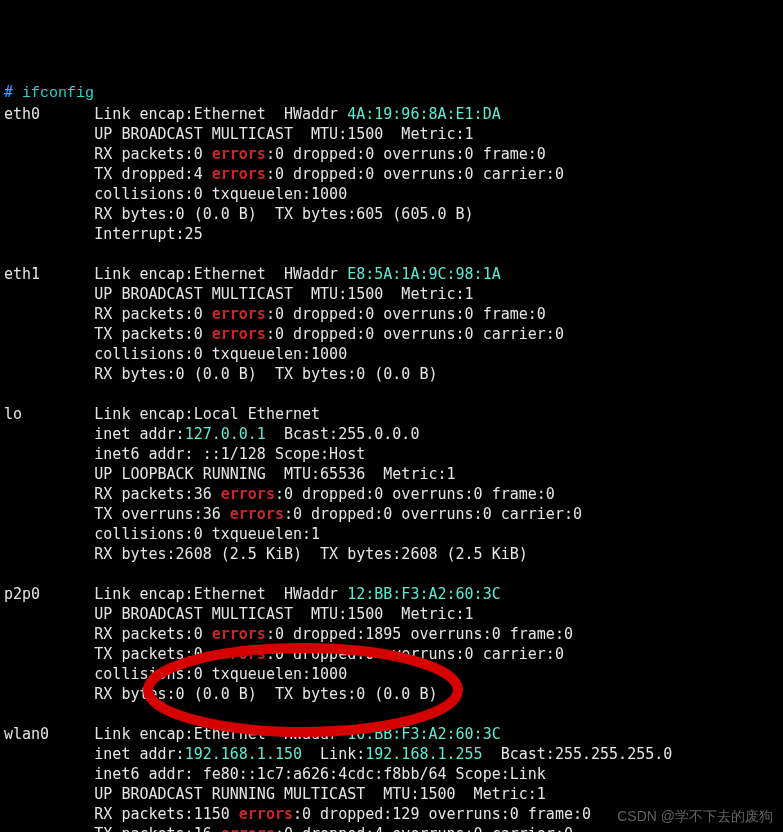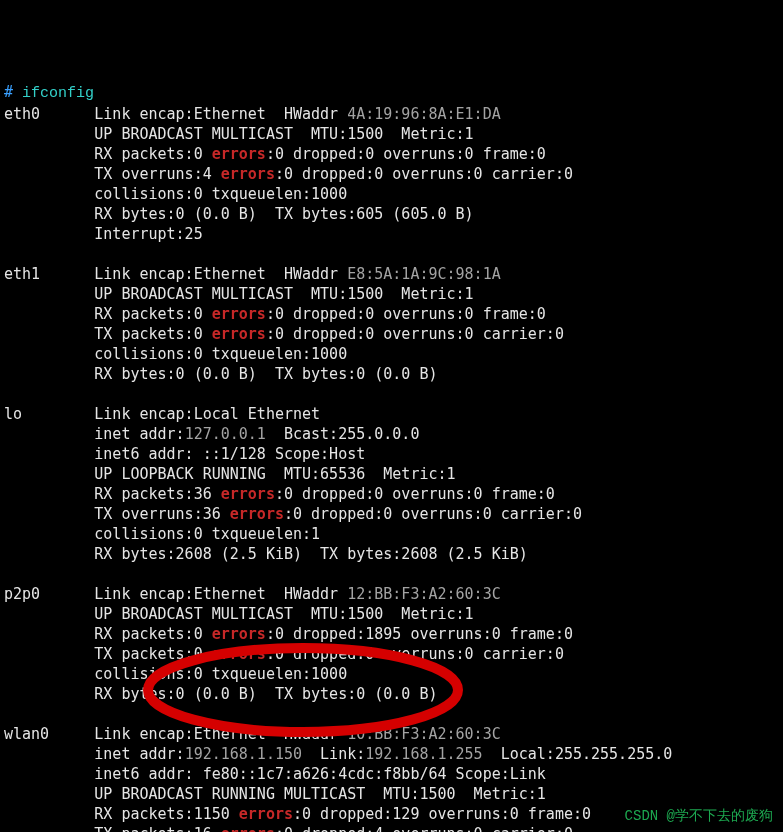--- a/index.html
+++ b/index.html
@@ -23,7 +23,7 @@
   }
   .blue   { color: #3aa0ff; }
   .cyan   { color: #33d0c9; font-family: Liberation Mono, monospace; }
-  .magenta{ color: #a3a3a3; }
+  .magenta{ color: #5eead4; }
   .red    { color: #c62828; font-weight: bold; }
   .watermark {
     position: absolute;

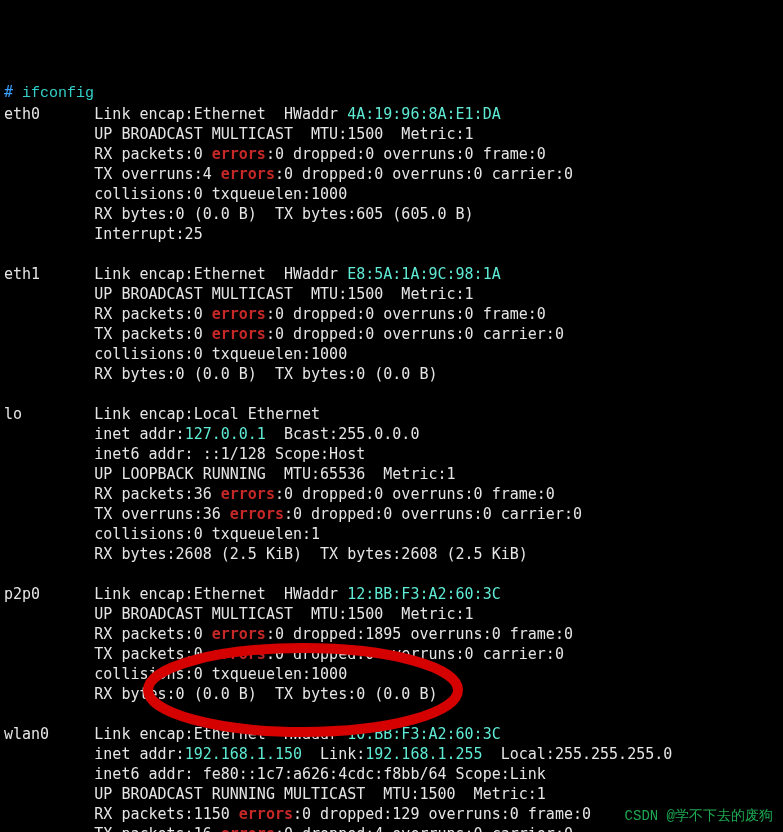--- a/index.html
+++ b/index.html
@@ -53,7 +53,7 @@
 <span>eth0</span>      <span>Link encap:</span><span>Ethernet</span><span>  HWaddr </span><span class="magenta">4A:19:96:8A:E1:DA</span>
           <span>UP BROADCAST MULTICAST  MTU:1500  Metric:1</span>
           <span>RX packets:0 </span><span class="red">errors</span><span>:0 dropped:0 overruns:0 frame:0</span>
-          <span>TX overruns:4 </span><span class="red">errors</span><span>:0 dropped:0 overruns:0 carrier:0</span>
+          <span>TX dropped:4 </span><span class="red">errors</span><span>:0 dropped:0 overruns:0 carrier:0</span>
           <span>collisions:0 txqueuelen:1000</span>
           <span>RX bytes:0 (0.0 B)  TX bytes:605 (605.0 B)</span>
           <span>Interrupt:25</span>

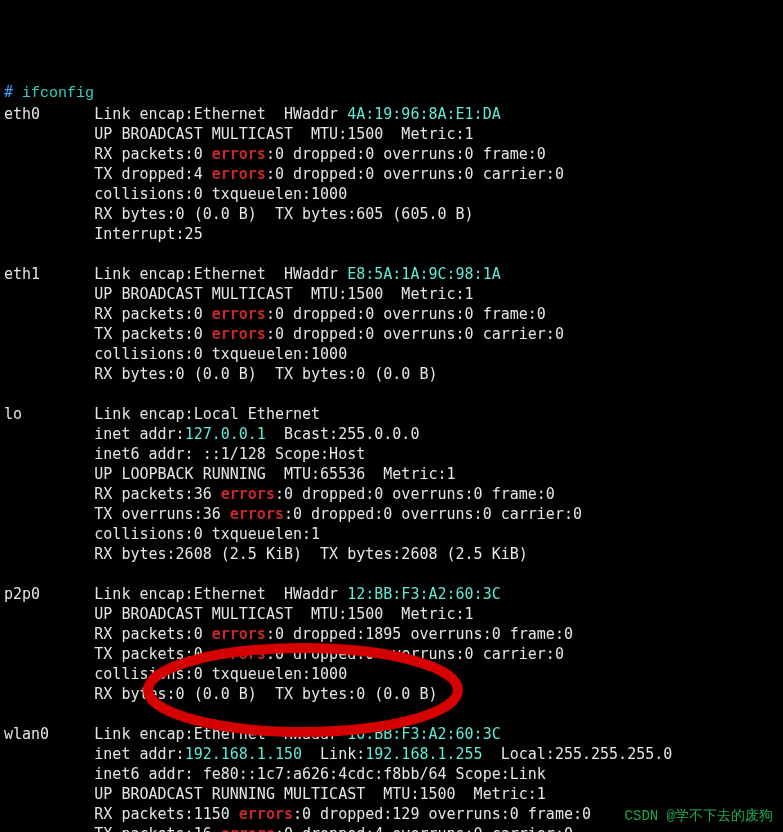--- a/index.html
+++ b/index.html
@@ -82,7 +82,7 @@
           <span>RX bytes:0 (0.0 B)  TX bytes:0 (0.0 B)</span>
 
 <span>wlan0</span>     <span>Link encap:</span><span>Ethernet</span><span>  HWaddr </span><span class="magenta">10:BB:F3:A2:60:3C</span>
-          <span>inet addr:</span><span class="magenta">192.168.1.150</span><span>  Link:</span><span class="magenta">192.168.1.255</span><span>  Local:255.255.255.0</span>
+          <span>inet addr:</span><span class="magenta">192.168.1.150</span><span>  Link:</span><span class="magenta">192.168.1.255</span><span>  Bcast:255.255.255.0</span>
           <span>inet6 addr: fe80::1c7:a626:4cdc:f8bb/64 Scope:Link</span>
           <span>UP BROADCAST RUNNING MULTICAST  MTU:1500  Metric:1</span>
           <span>RX packets:1150 </span><span class="red">errors</span><span>:0 dropped:129 overruns:0 frame:0</span>

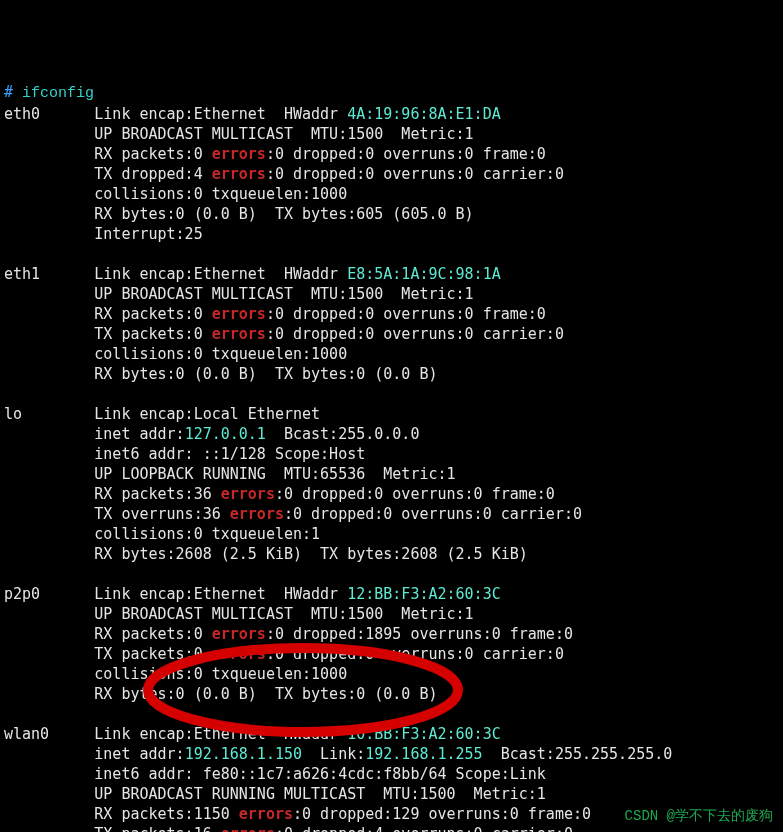--- a/index.html
+++ b/index.html
@@ -29,10 +29,10 @@
     position: absolute;
     bottom: 6px;
     right: 10px;
-    color: #22c55e;
+    color: #737373;
     font-size: 14px;
     opacity: 0.85;
-    font-family: Liberation Mono, monospace;
+    font-family: Liberation Sans, sans-serif;
   }
   .circle {
     position: absolute;

